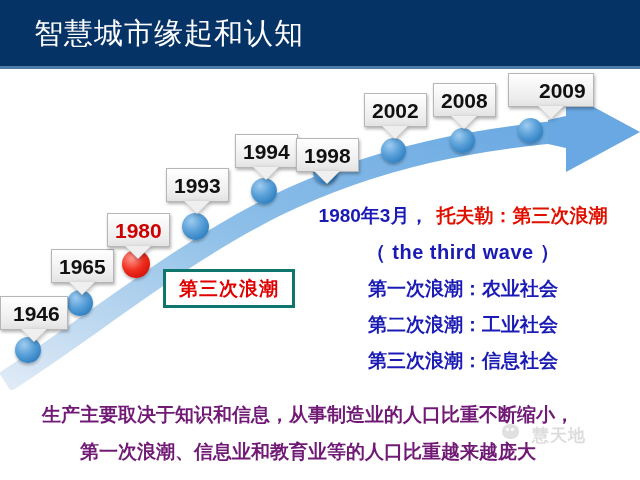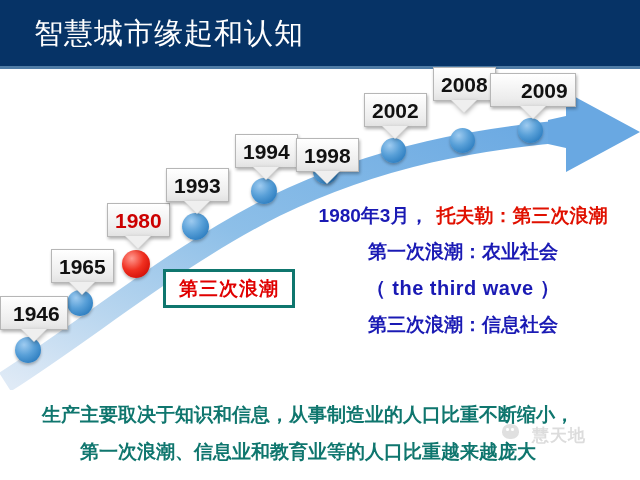--- a/index.html
+++ b/index.html
@@ -231,7 +231,7 @@
       <div class="callout" style="left: 235px; top: 134px; text-align: right;"><span>1994</span><span class="tail"></span></div>
       <div class="callout" style="left: 296px; top: 114px; margin-top: 24px;"><span>1998</span><span class="tail"></span></div>
       <div class="callout" style="left: 364px; top: 93px;"><span>2002</span><span class="tail"></span></div>
-      <div class="callout" style="left: 433px; top: 67px;"><span>2008</span><span class="tail"></span></div>
+      <div class="callout" style="left: 433px; top: 83px;"><span>2008</span><span class="tail"></span></div>
       <div class="callout" style="left: 490px; top: 73px; padding-left: 30px;"><span>2009</span><span class="tail"></span></div>
     </div>
 

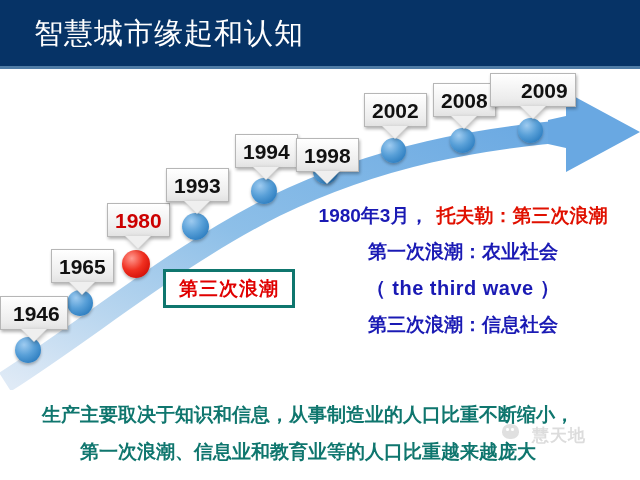--- a/index.html
+++ b/index.html
@@ -232,7 +232,7 @@
       <div class="callout" style="left: 296px; top: 114px; margin-top: 24px;"><span>1998</span><span class="tail"></span></div>
       <div class="callout" style="left: 364px; top: 93px;"><span>2002</span><span class="tail"></span></div>
       <div class="callout" style="left: 433px; top: 83px;"><span>2008</span><span class="tail"></span></div>
-      <div class="callout" style="left: 490px; top: 73px; padding-left: 30px;"><span>2009</span><span class="tail"></span></div>
+      <div class="callout" style="left: 508px; top: 73px; padding-left: 30px;"><span>2009</span><span class="tail"></span></div>
     </div>
 
   <div id="wave-box">第三次浪潮</div>

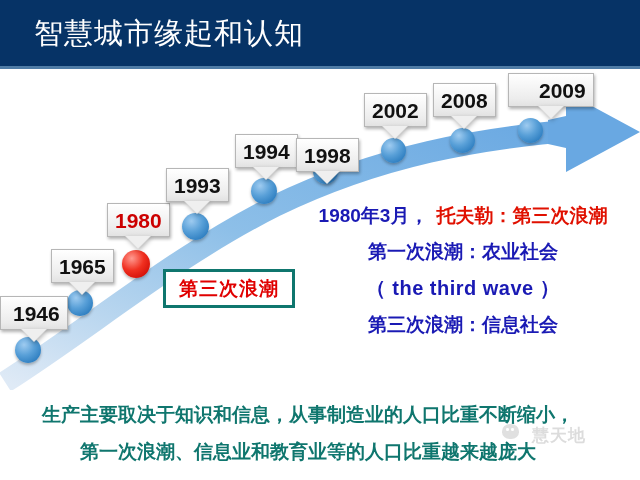--- a/index.html
+++ b/index.html
@@ -75,7 +75,7 @@
     line-height: 1;
     padding: 6px 7px 5px 7px;
   }
-  .callout.red-year { color: #cc0000; }
+  .callout.red-year { color: #cc0000; margin-top: 10px; }
   .callout .tail {
     position: absolute;
     left: 50%;

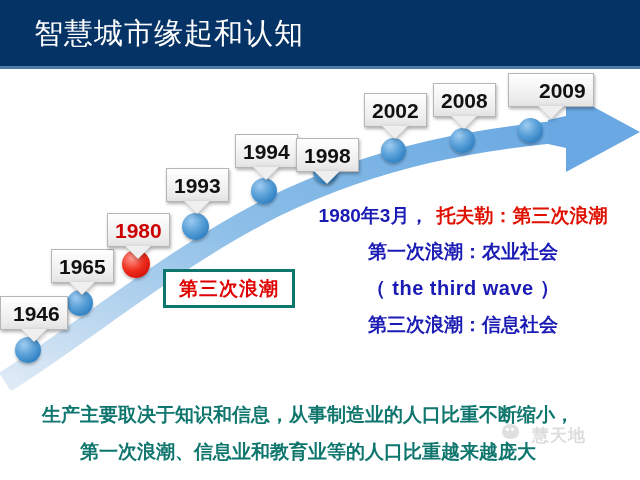--- a/index.html
+++ b/index.html
@@ -241,8 +241,8 @@
     <div class="line">
       <span>1980年3月，</span><span class="red-seg">托夫勒：第三次浪潮</span>
     </div>
+    <div class="line eng">（ the third wave ）</div>
     <div class="line">第一次浪潮：农业社会</div>
-    <div class="line eng">（ the third wave ）</div>
     <div class="line">第三次浪潮：信息社会</div>
   </div>
 

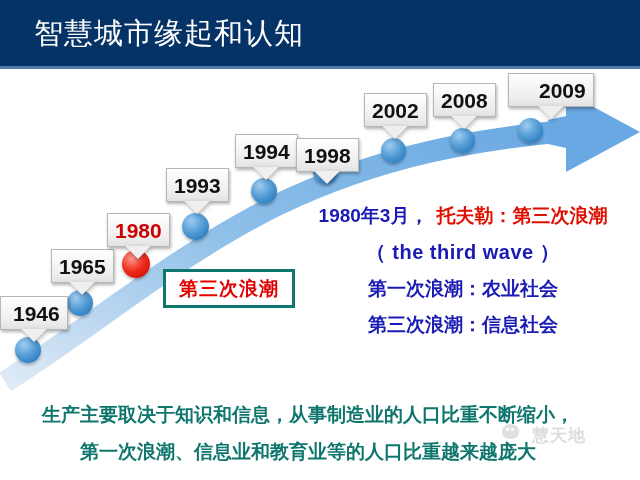--- a/index.html
+++ b/index.html
@@ -243,6 +243,7 @@
     </div>
     <div class="line eng">（ the third wave ）</div>
     <div class="line">第一次浪潮：农业社会</div>
+    <div class="line">第二次浪潮：工业社会</div>
     <div class="line">第三次浪潮：信息社会</div>
   </div>
 

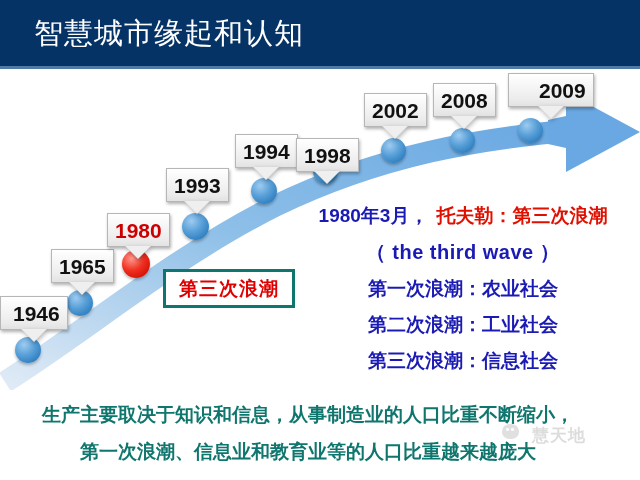--- a/index.html
+++ b/index.html
@@ -145,7 +145,7 @@
     width: 616px;
     text-align: center;
     font-weight: bold;
-    color: #0f766e;
+    color: #701a75;
   }
   #bottom-text .bline {
     font-size: 19px;

